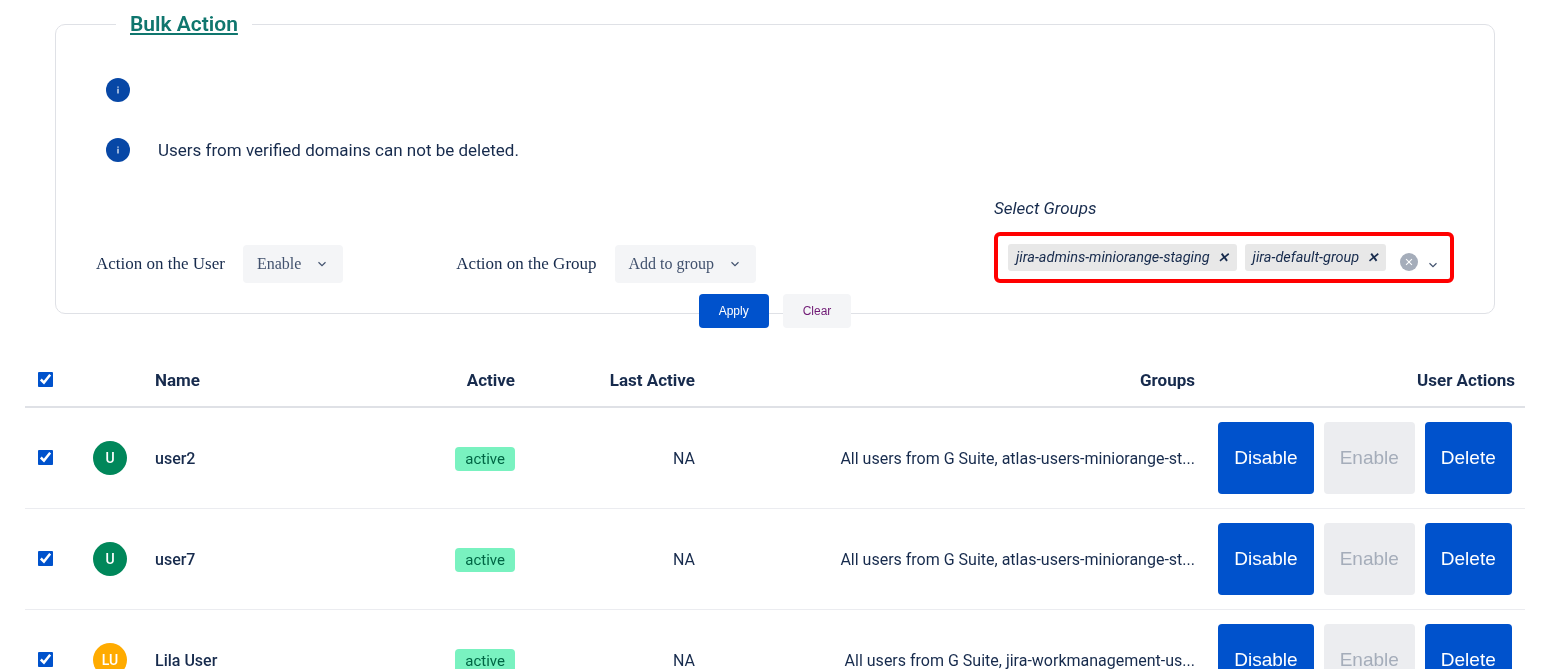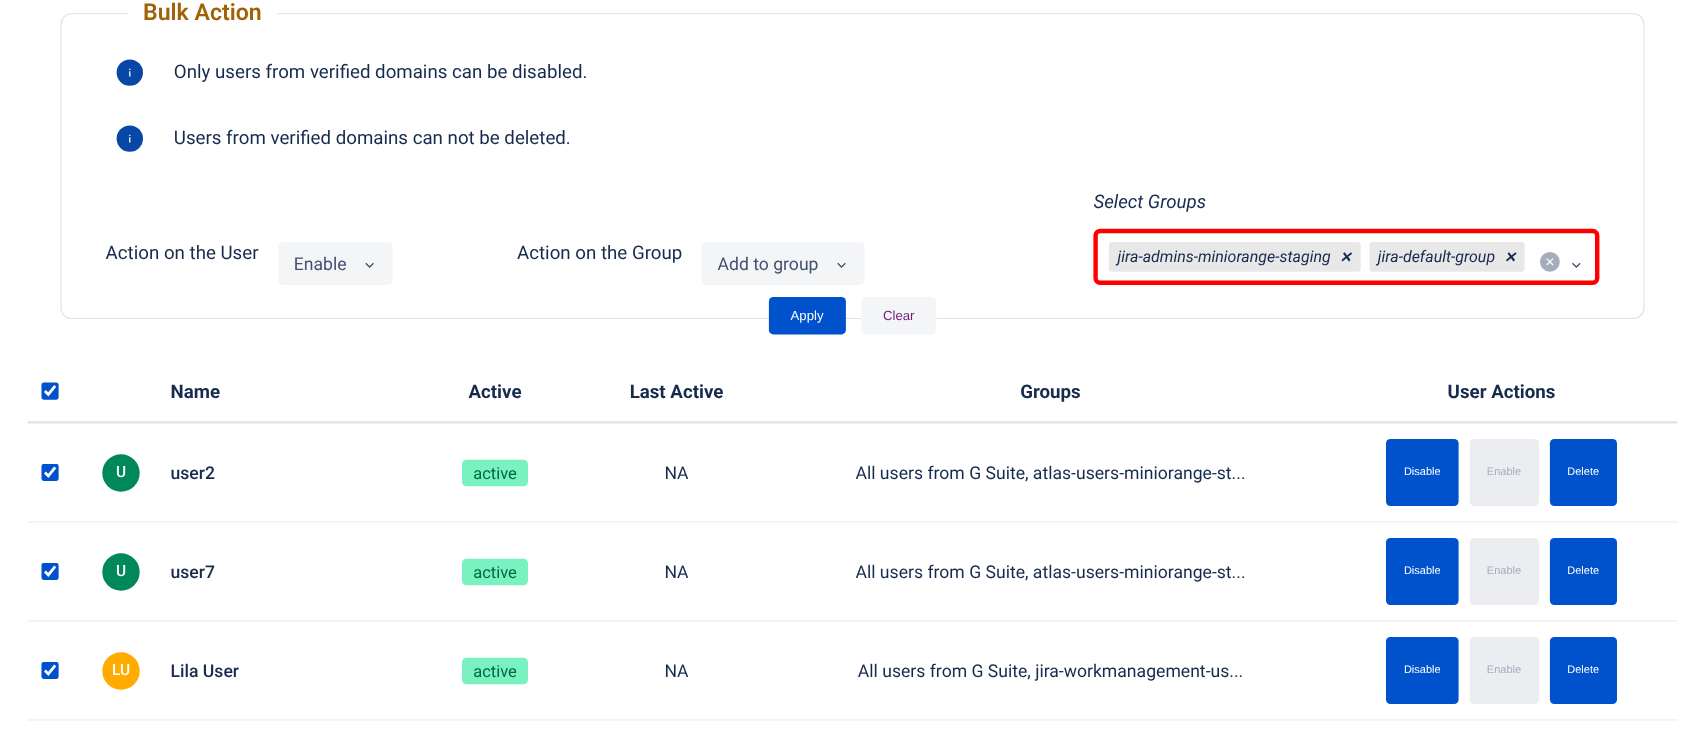--- a/index.html
+++ b/index.html
@@ -21,9 +21,10 @@
   fieldset.bulk legend {
     font-size: 21px;
     font-weight: 600;
-    padding: 0 14px;
-    color: #a16207;
+    padding: 12px 14px;
+    color: #0f766e;
     margin-left: 20px;
+    text-decoration: underline;
   }
   .info-row {
     display: flex;

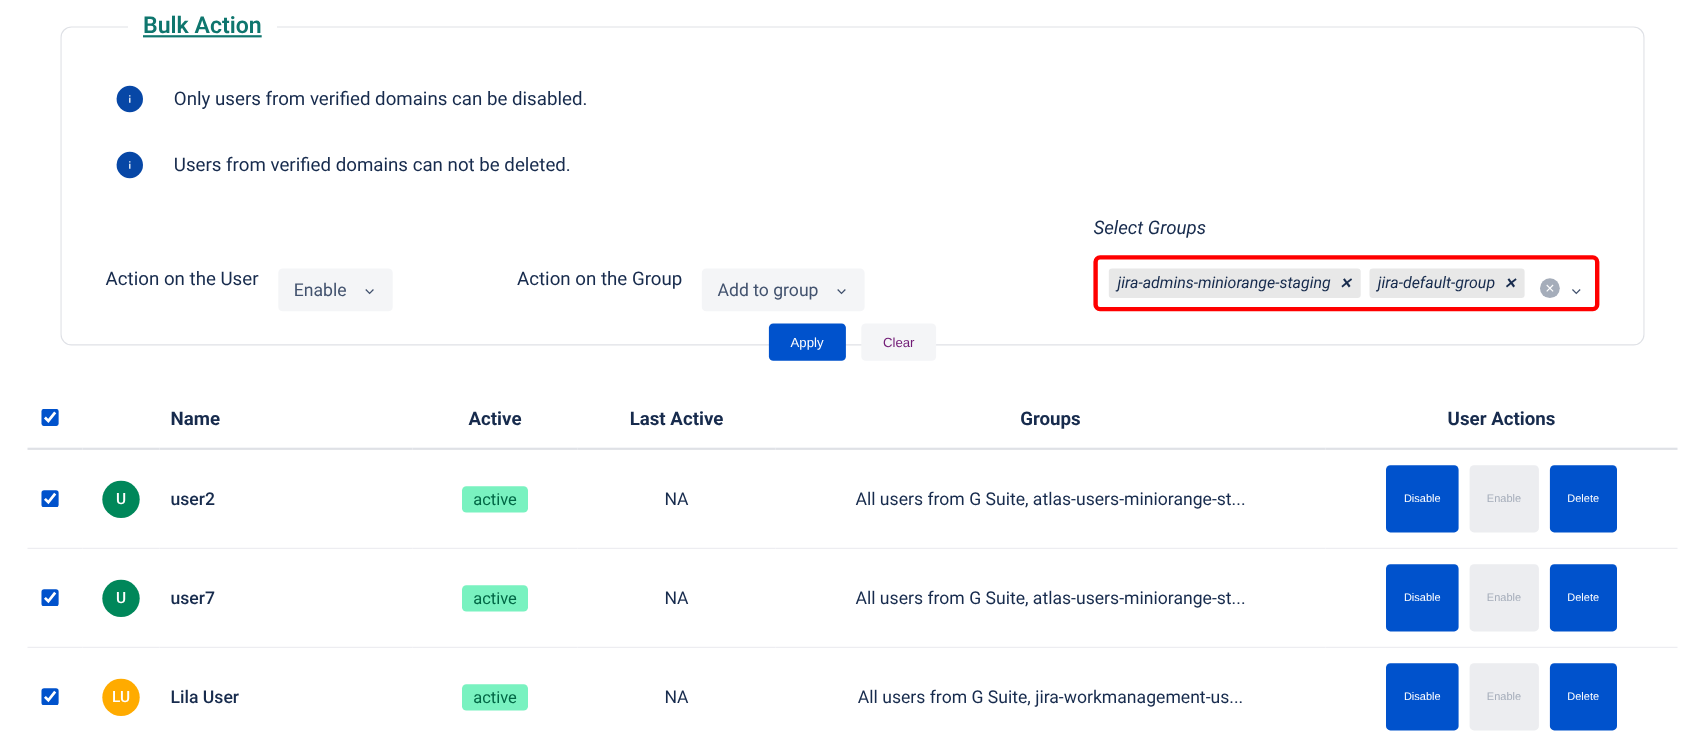--- a/index.html
+++ b/index.html
@@ -177,7 +177,6 @@
           <path d="M11 10h2v8h-2zM11 6h2v2h-2z"></path>
         </svg>
     </span>
-    <span class="info-text">Only users from verified domains can be disabled.</span>
   </div>
 
   <div class="info-row">

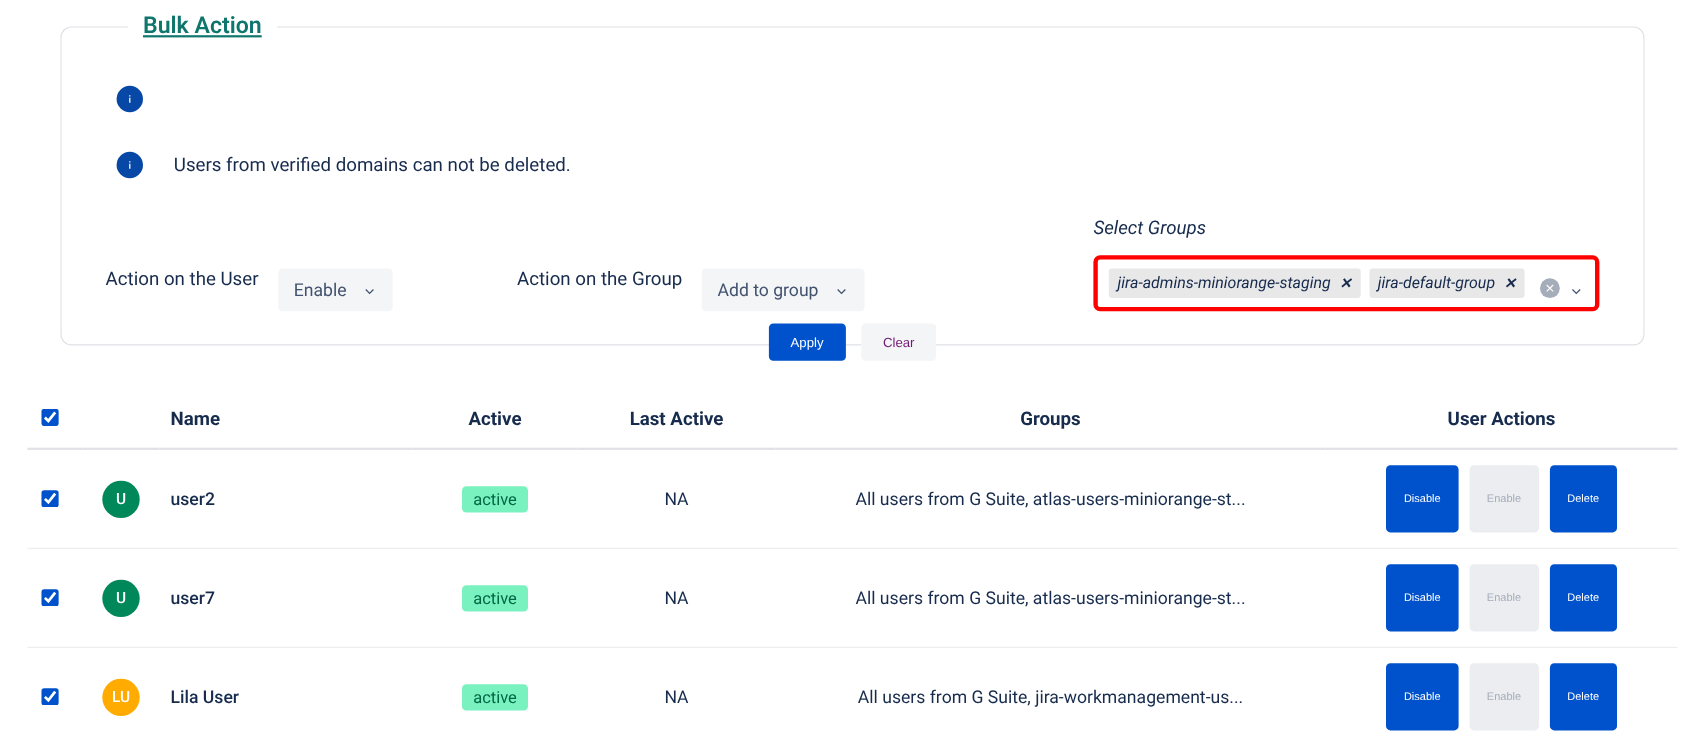--- a/index.html
+++ b/index.html
@@ -49,7 +49,7 @@
     gap: 40px;
     padding: 0 0 30px 0;
   }
-  .control-block { display: flex; gap: 18px; }
+  .control-block { display: flex; align-items: center; gap: 18px; font-family: Liberation Serif, serif; }
   .control-label { font-size: 17px; color: #172b4d; }
   .select-box {
     background: #f4f5f7;

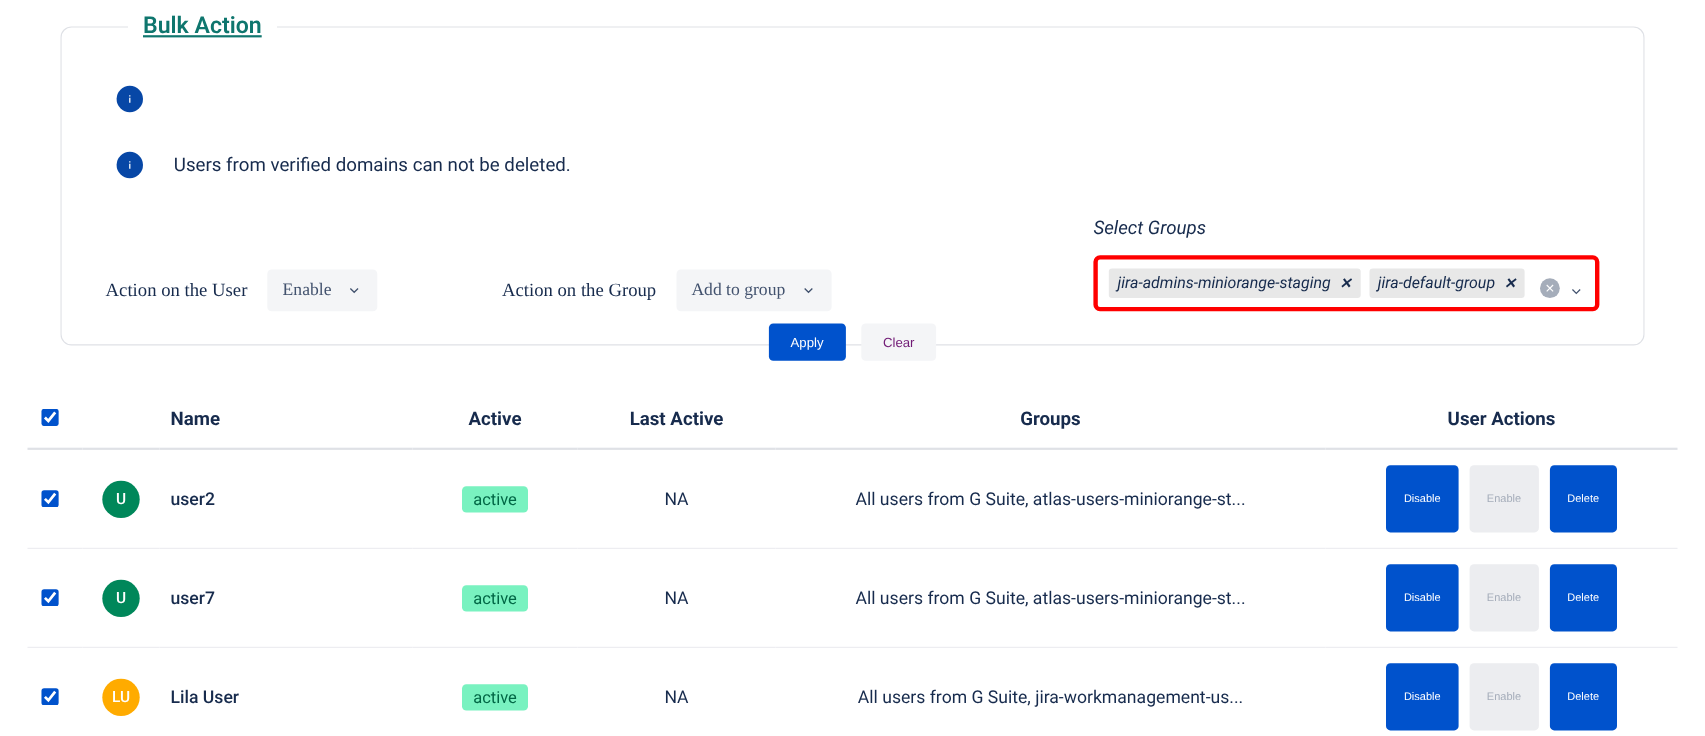--- a/index.html
+++ b/index.html
@@ -128,7 +128,7 @@
     border-bottom: 2px solid #dfe1e6;
     color: #172b4d;
   }
-  table.users th.center, table.users td.center { text-align: center; }
+  table.users th.center, table.users td.center { text-align: right; }
   table.users td {
     padding: 14px 10px;
     border-bottom: 1px solid #ebecf0;

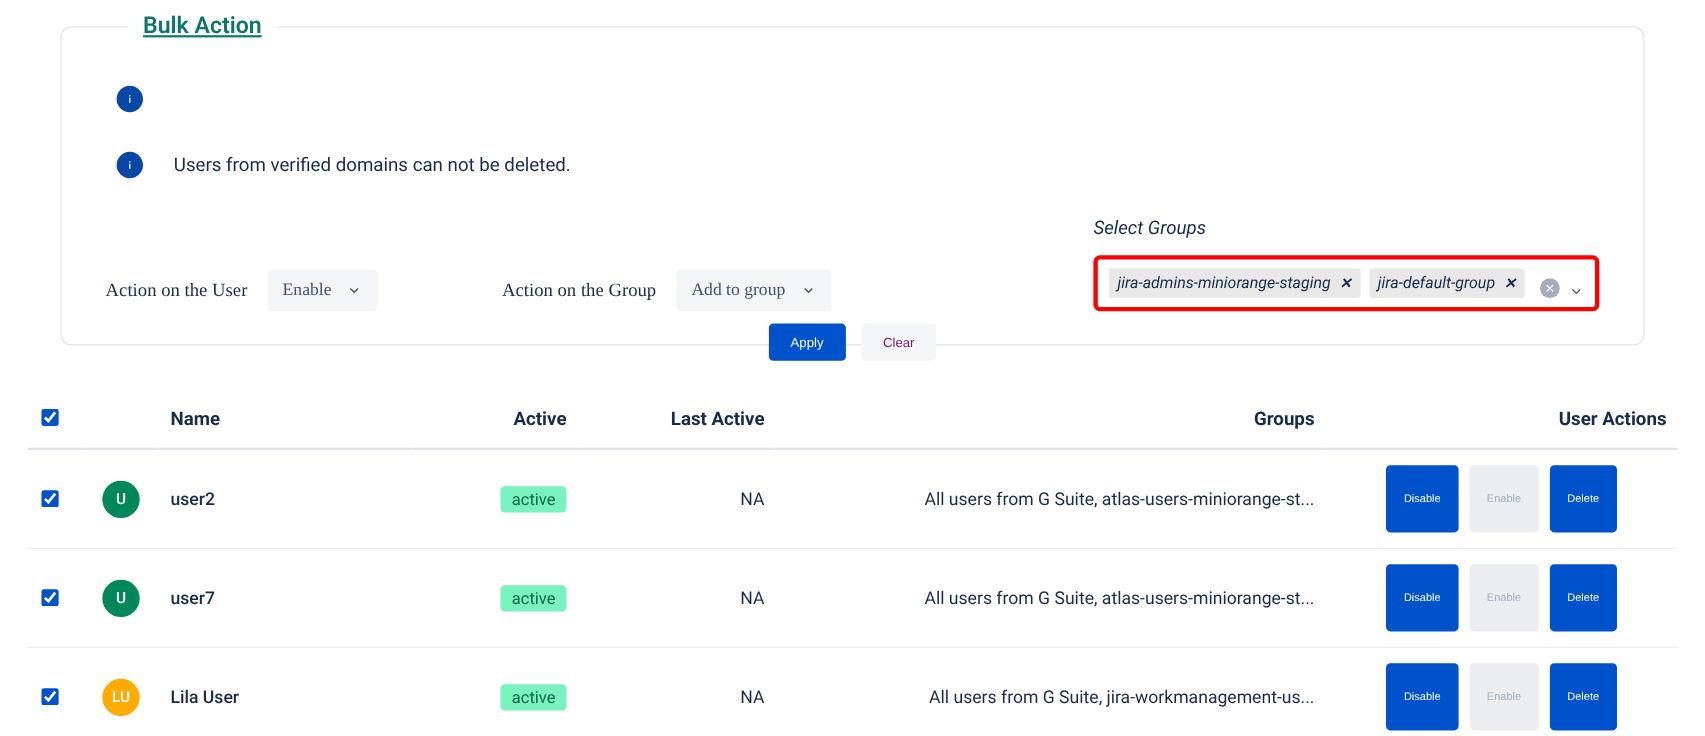--- a/index.html
+++ b/index.html
@@ -113,7 +113,7 @@
   .btn-primary { background: #0052cc; color: #fff; }
   .btn-light { background: #f4f5f7; color: #701a75; }
   .btn-disabled { background: #ecedf0; color: #a5adba; cursor: default; }
-  .btn-sm { padding: 25px 16px; font-size: 10px; }
+  .btn-sm { padding: 25px 16px; font-size: 19px; }
   table.users {
     width: calc(100% - 10px);
     border-collapse: collapse;

